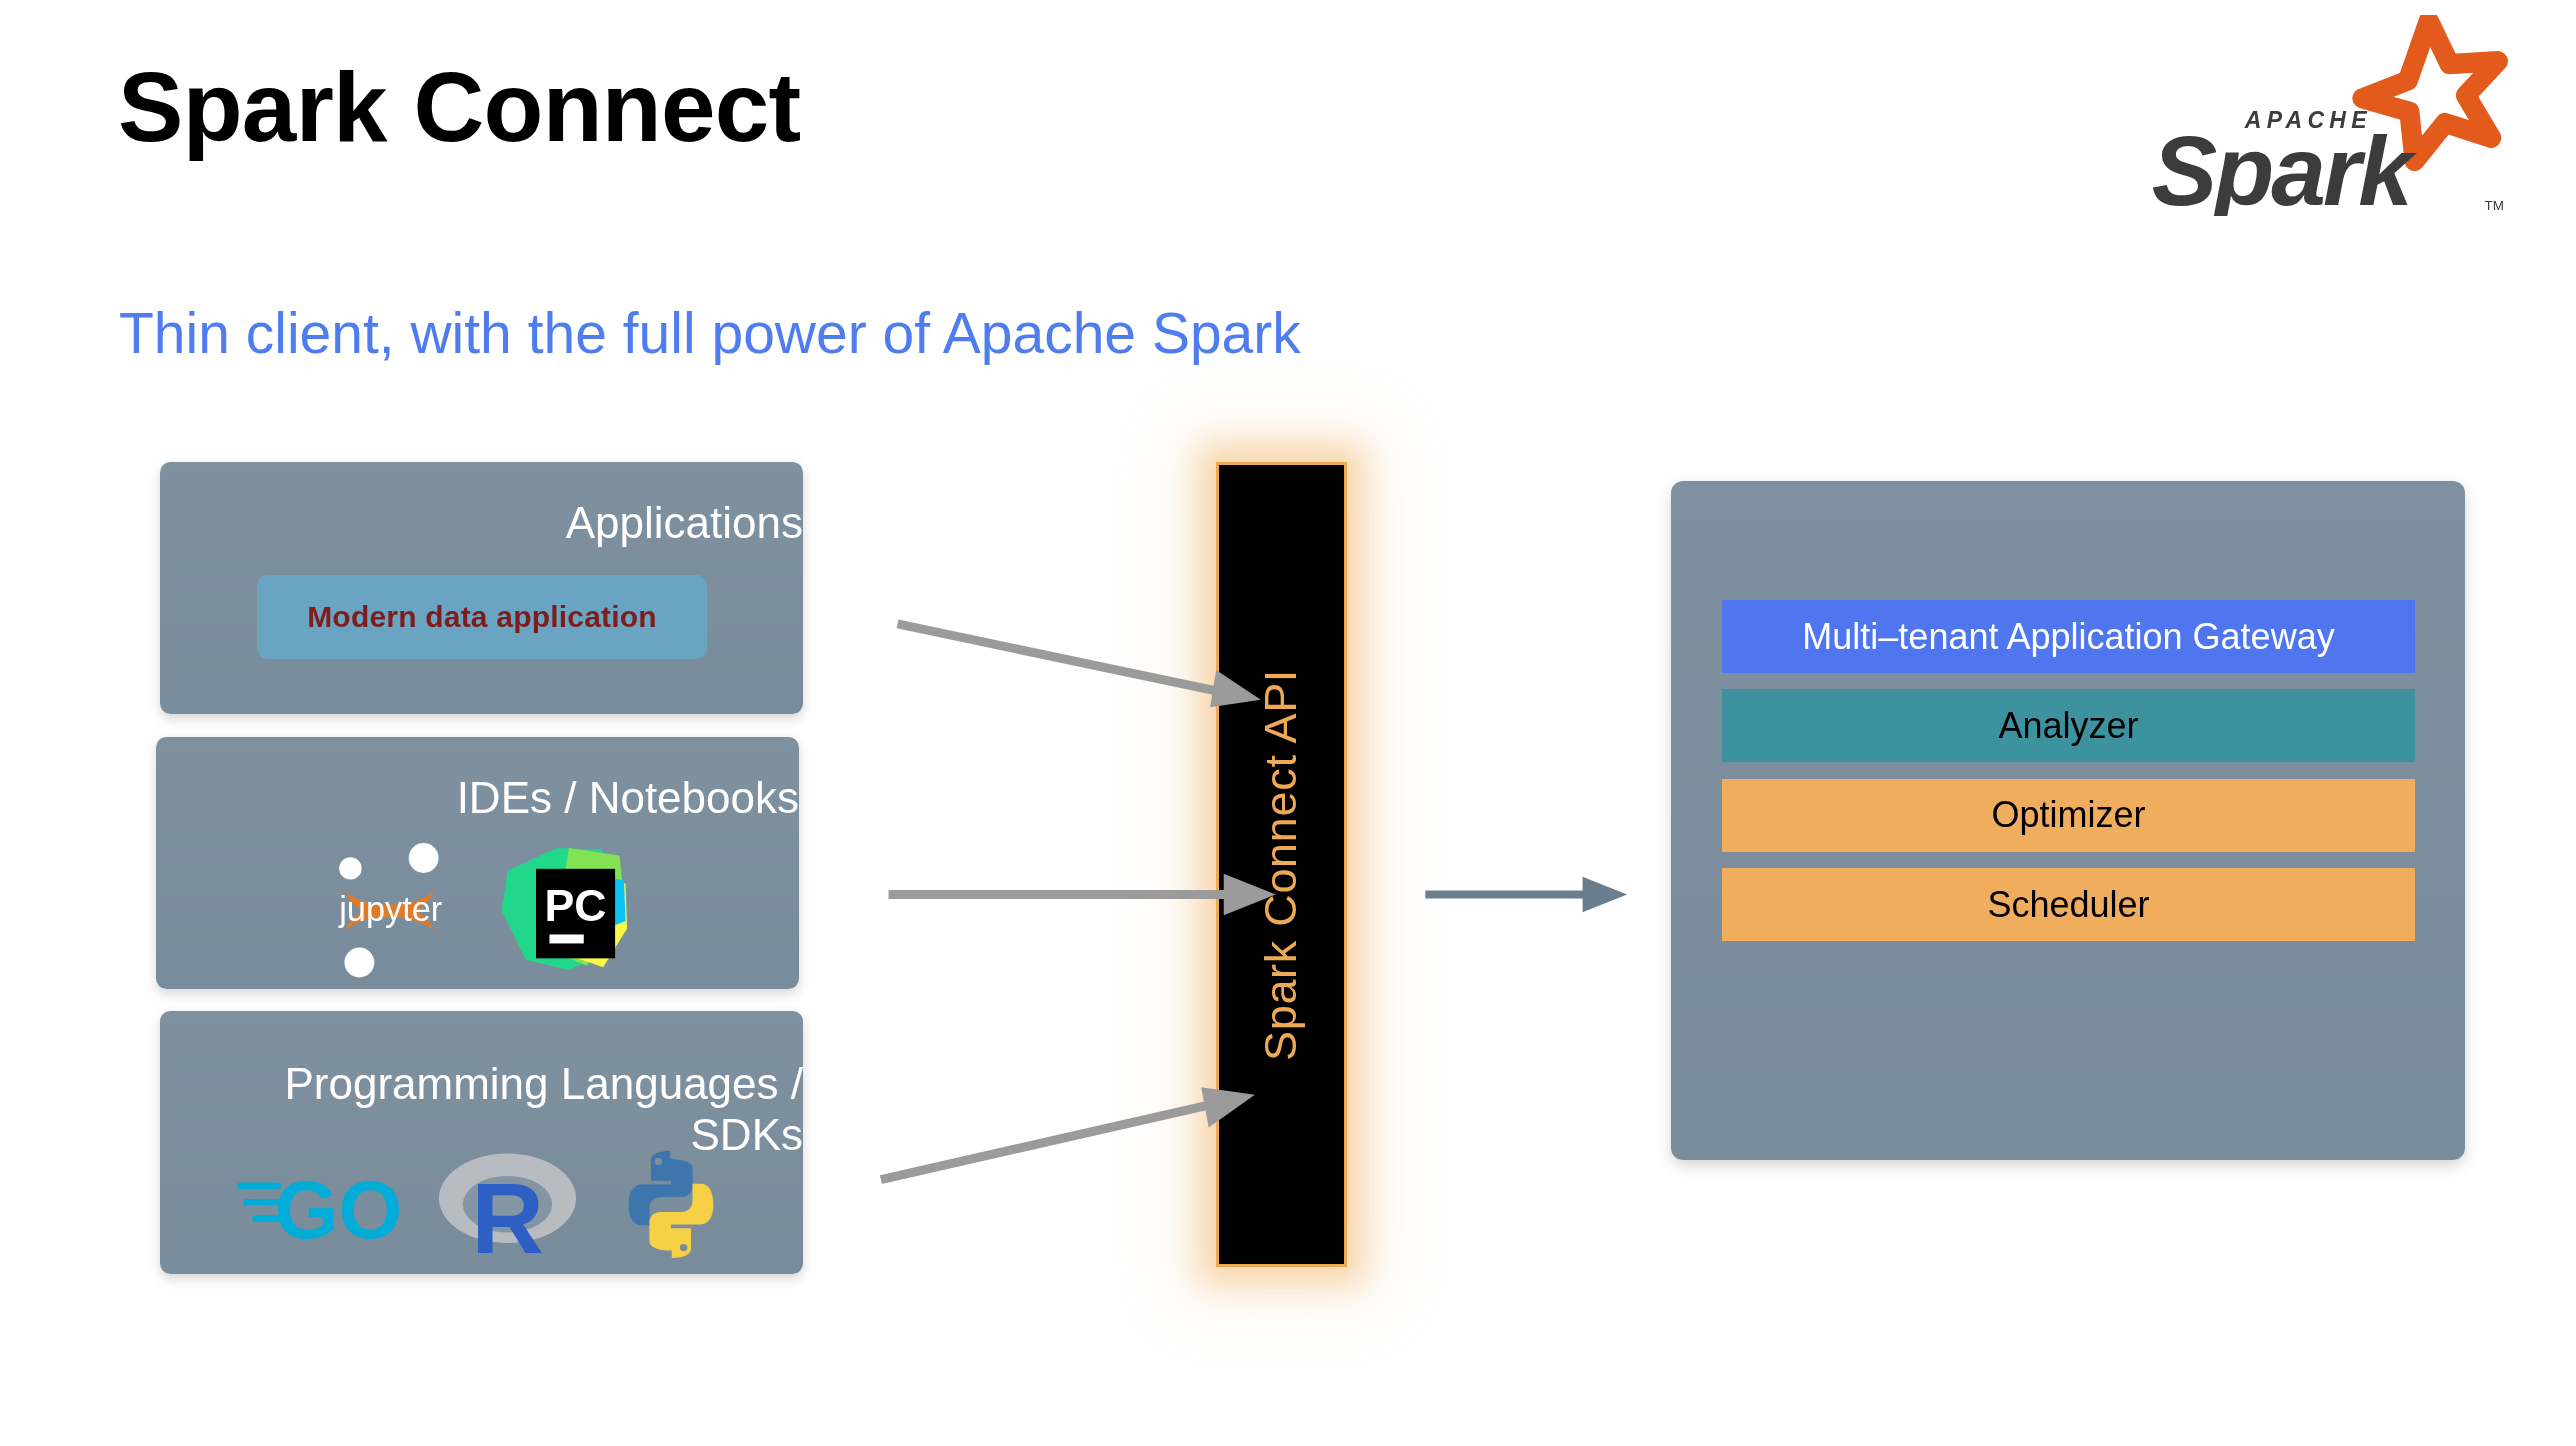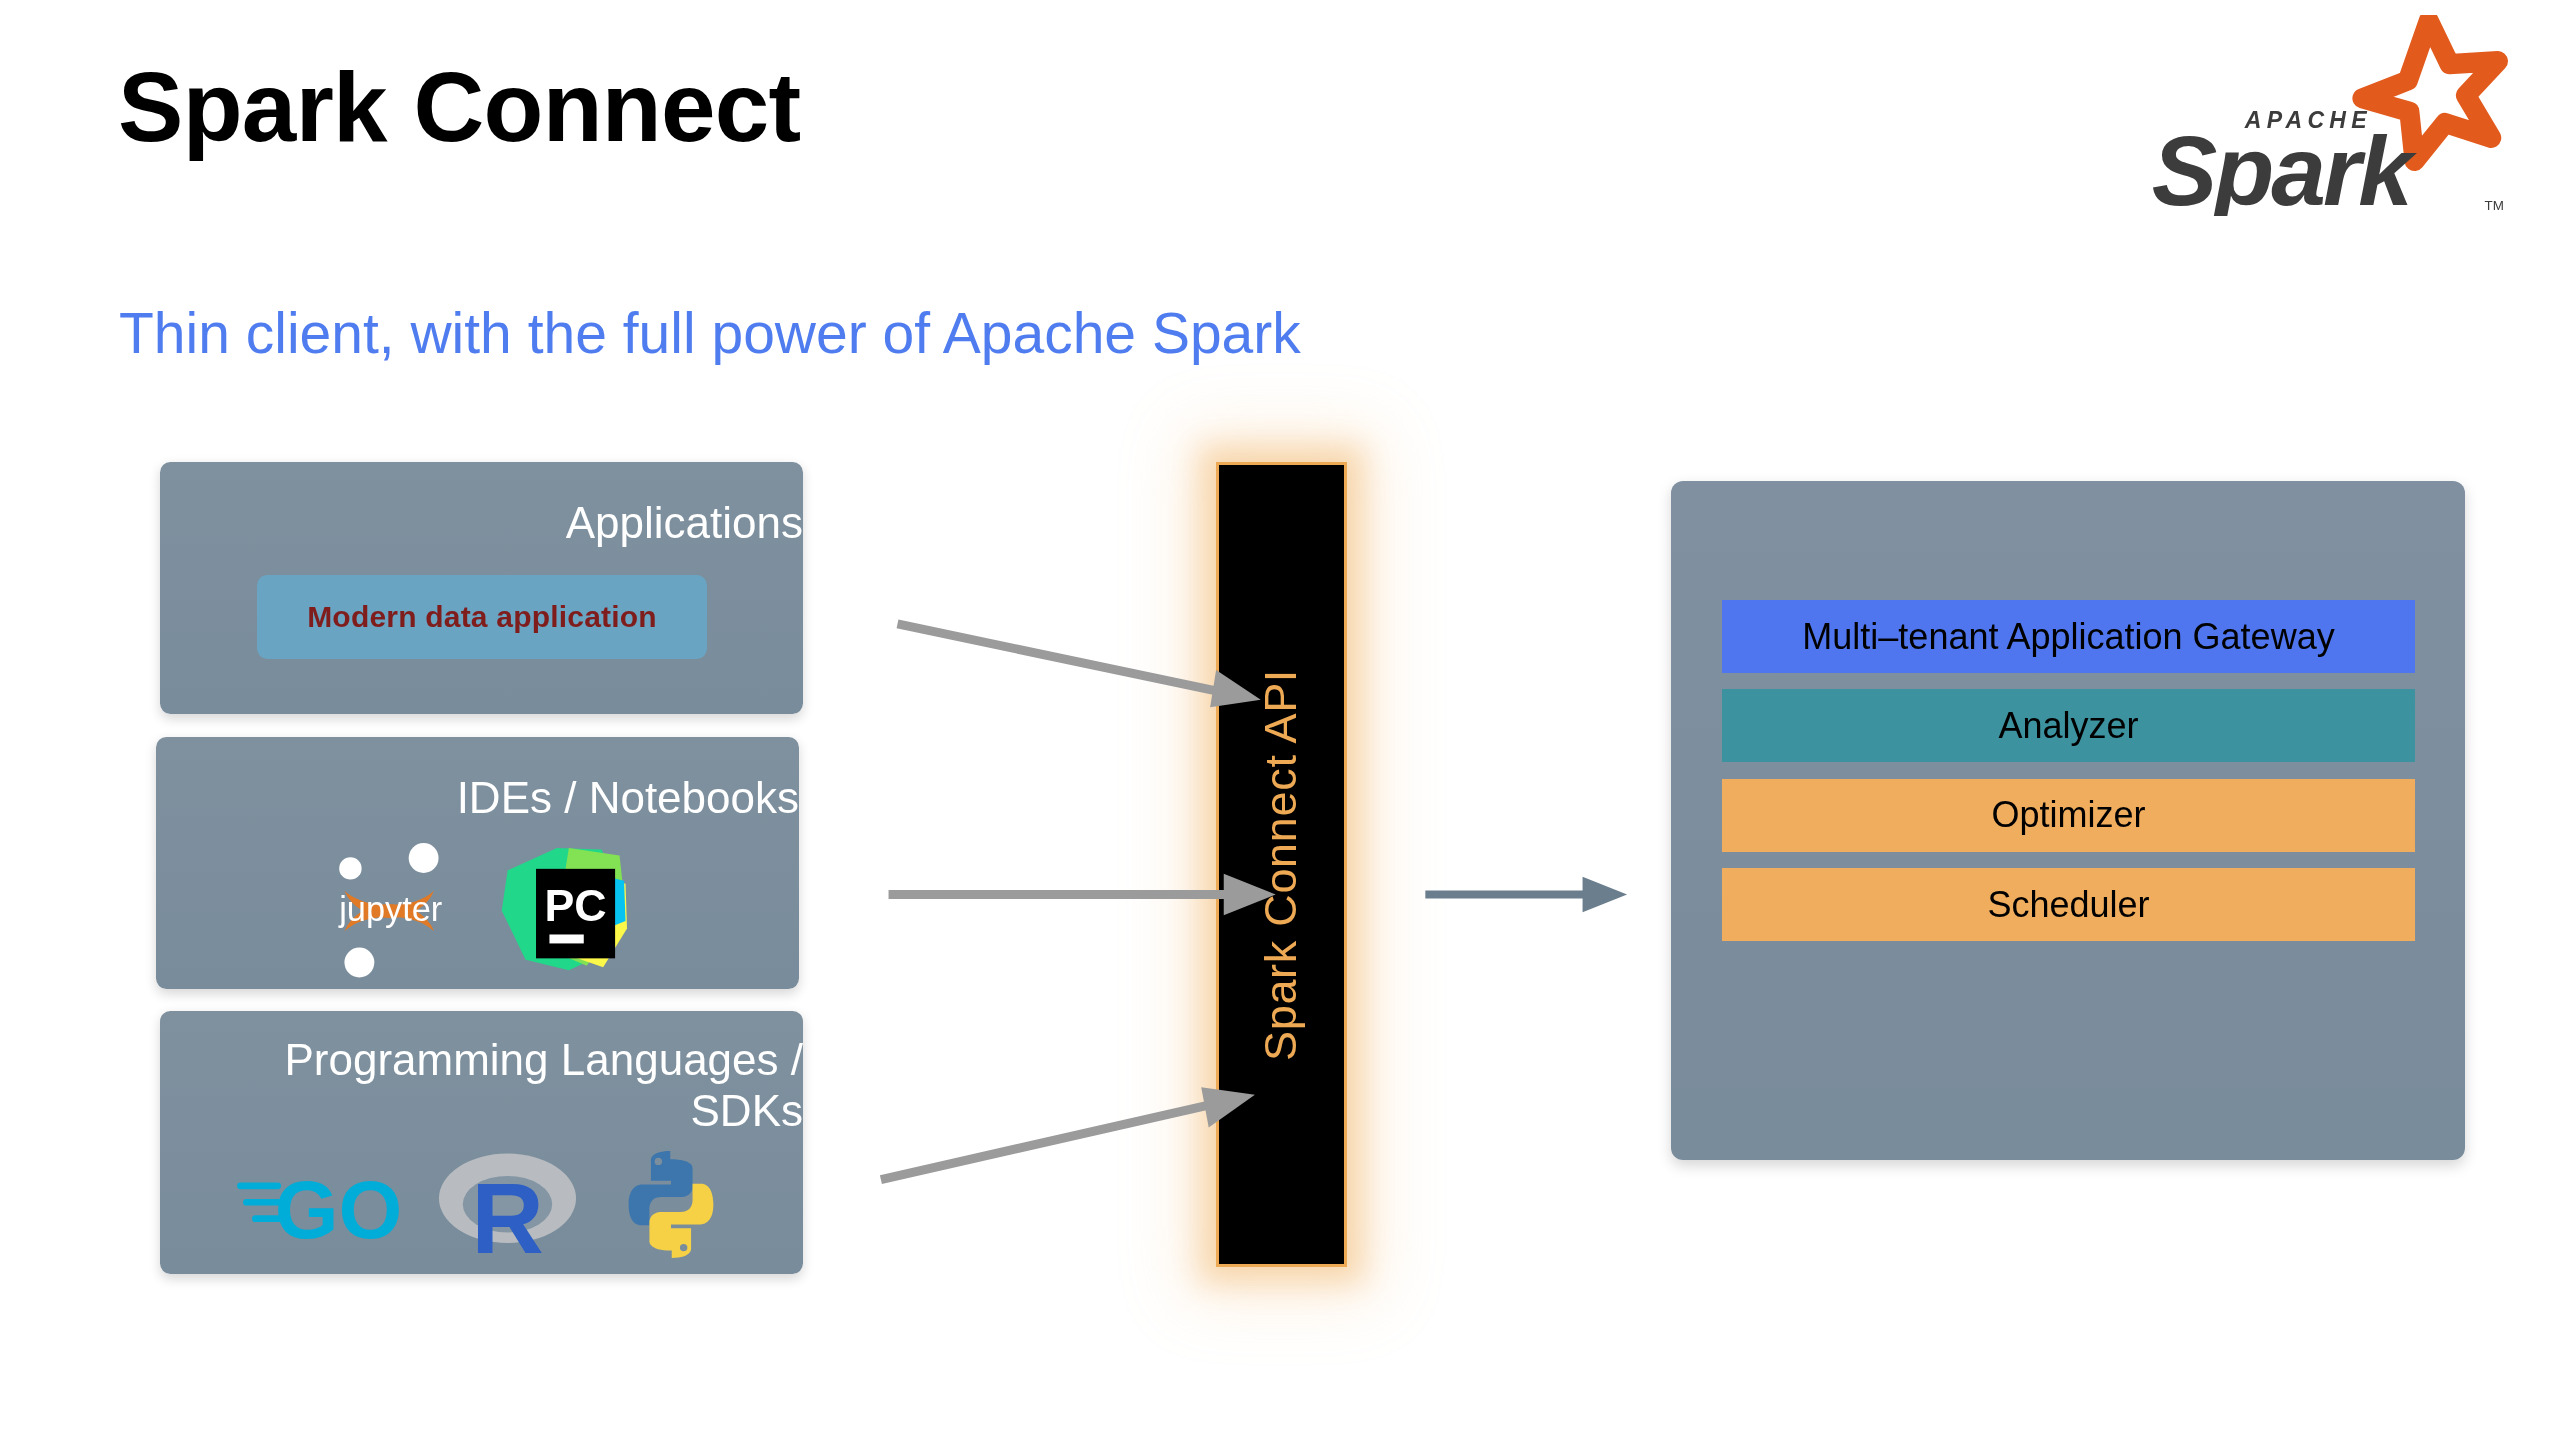--- a/index.html
+++ b/index.html
@@ -281,7 +281,7 @@
 
 <div id="driver-panel">
   <div id="driver-rows">
-    <div class="driver-row" style="background:#4f76ee;color:#000000;">
+    <div class="driver-row" style="background:#4f76ee;color:#ffffff;">
       <span>Multi–tenant Application Gateway</span>
     </div>
     <div class="driver-row" style="background:#3d929f;color:#000000;">

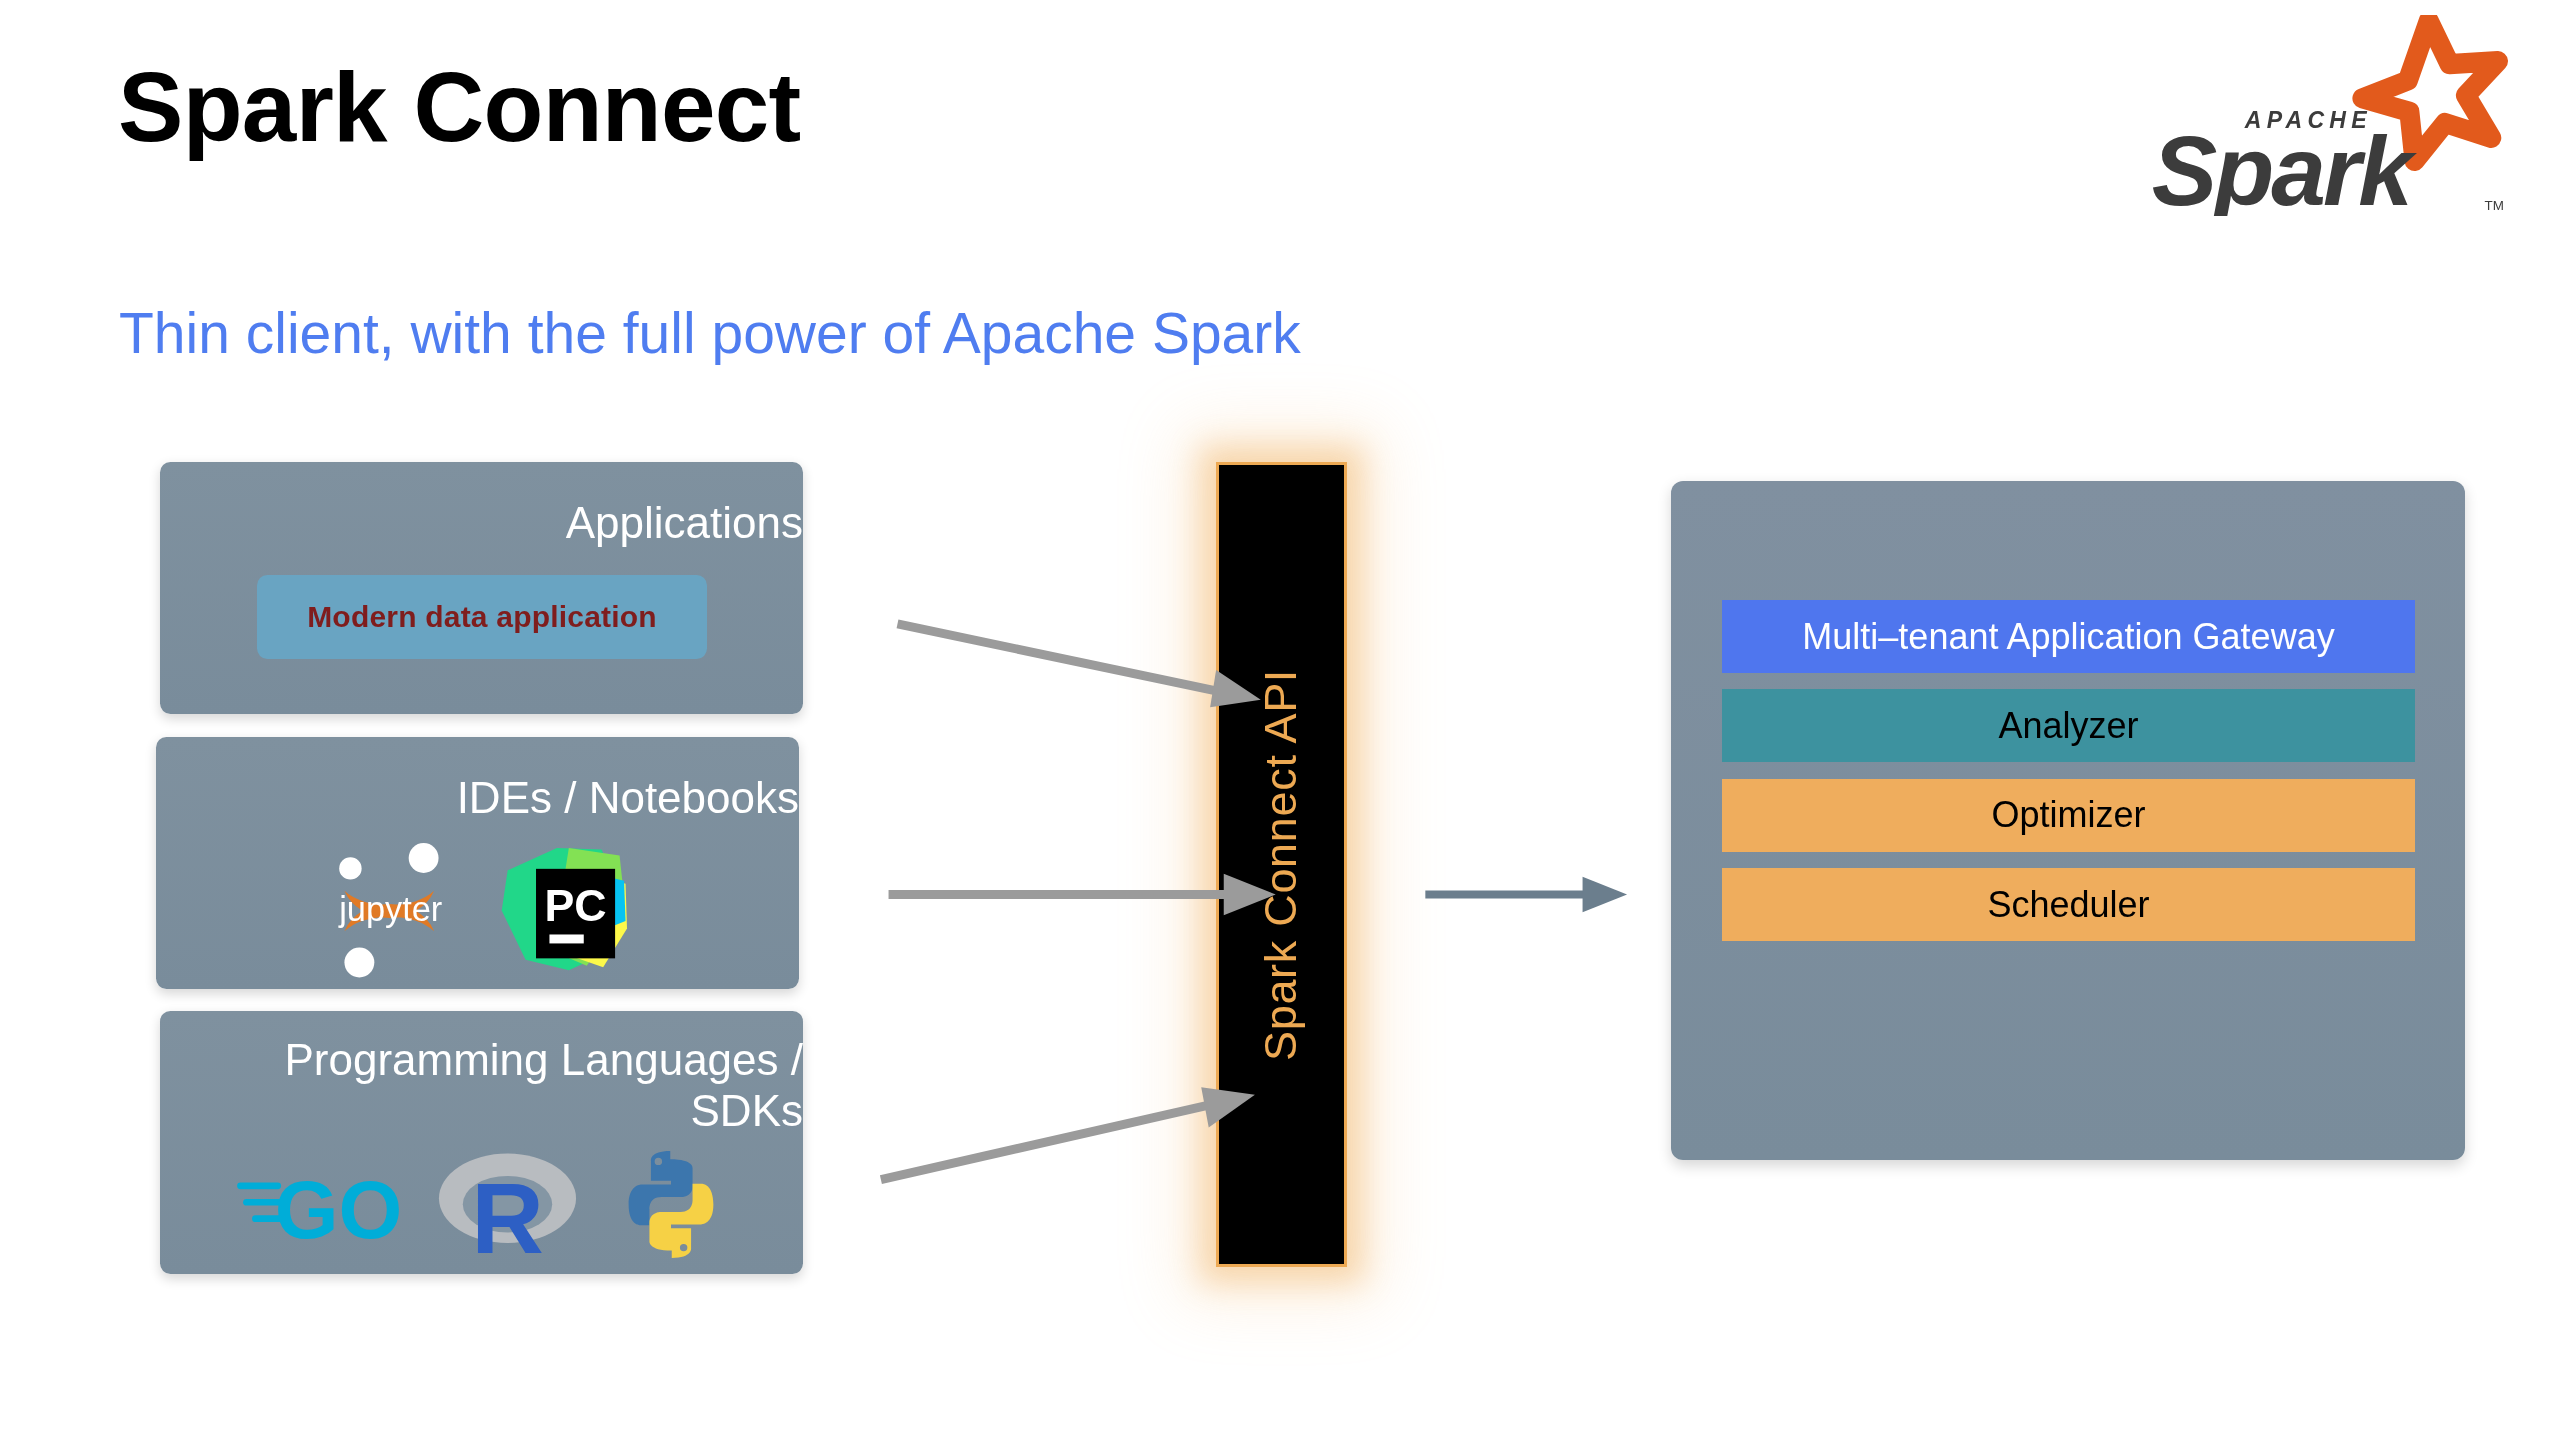--- a/index.html
+++ b/index.html
@@ -74,7 +74,7 @@
 
   #app-title   { top: 36px; }
   #ide-title   { top: 36px; }
-  #lang-title  { top: 24px; padding-left: 8px; }
+  #lang-title  { top: 48px; padding-left: 8px; }
 
   
   #modern-app-card {

